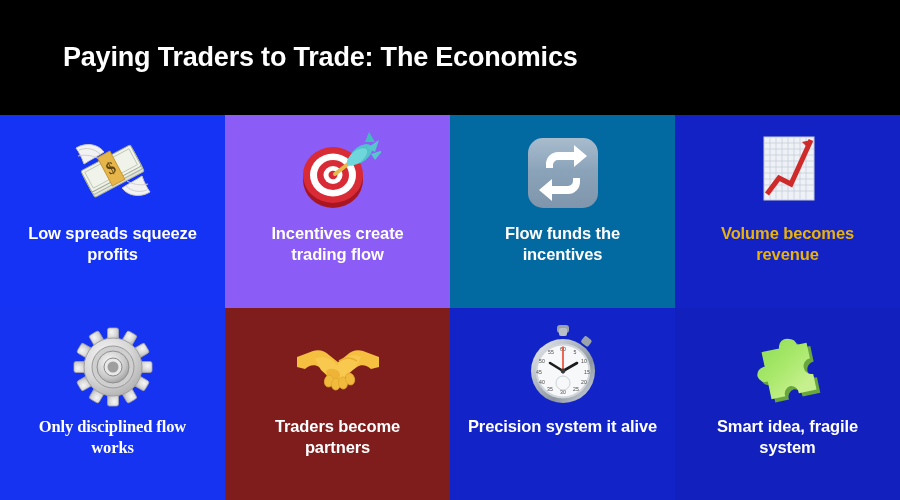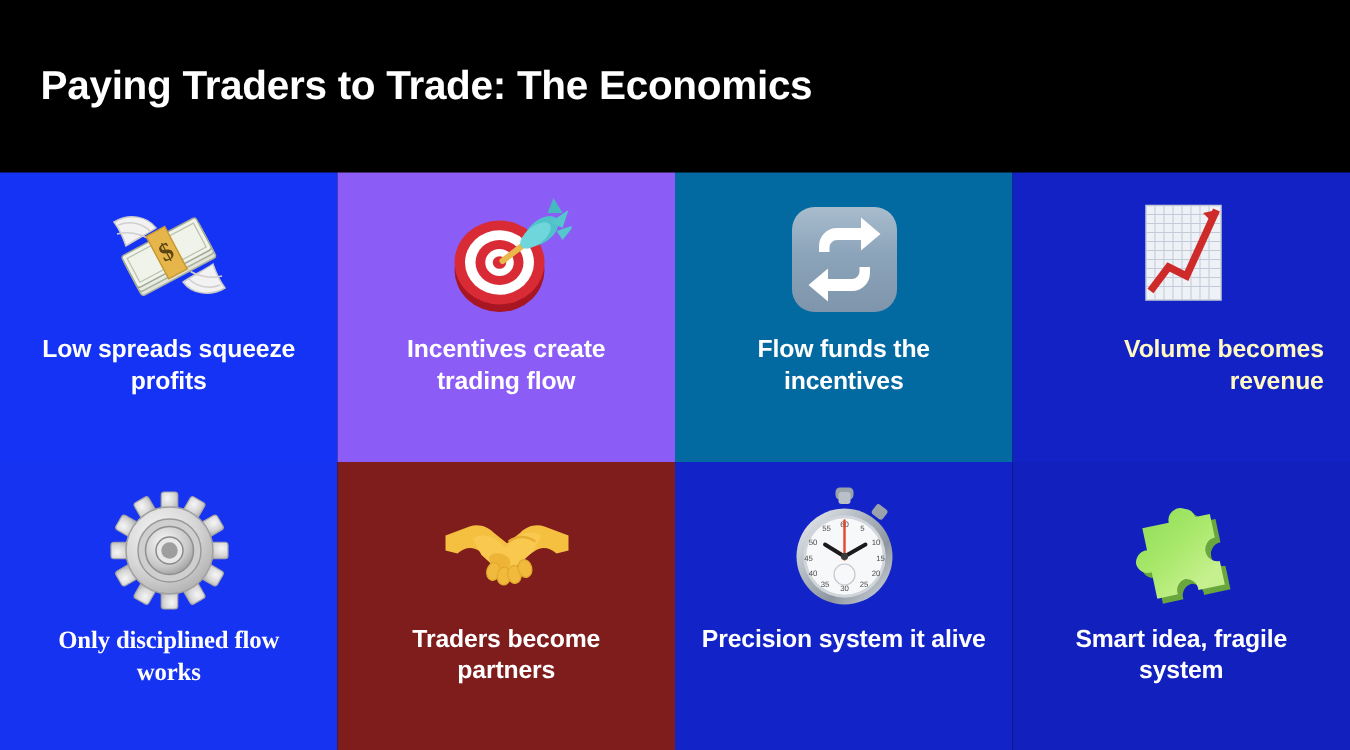--- a/index.html
+++ b/index.html
@@ -21,6 +21,7 @@
     background:#000000;
     display:flex; align-items:center;
     flex:0 0 115px;
+    padding-left:36px;
   }
   .header-title {
     color:#ffffff;

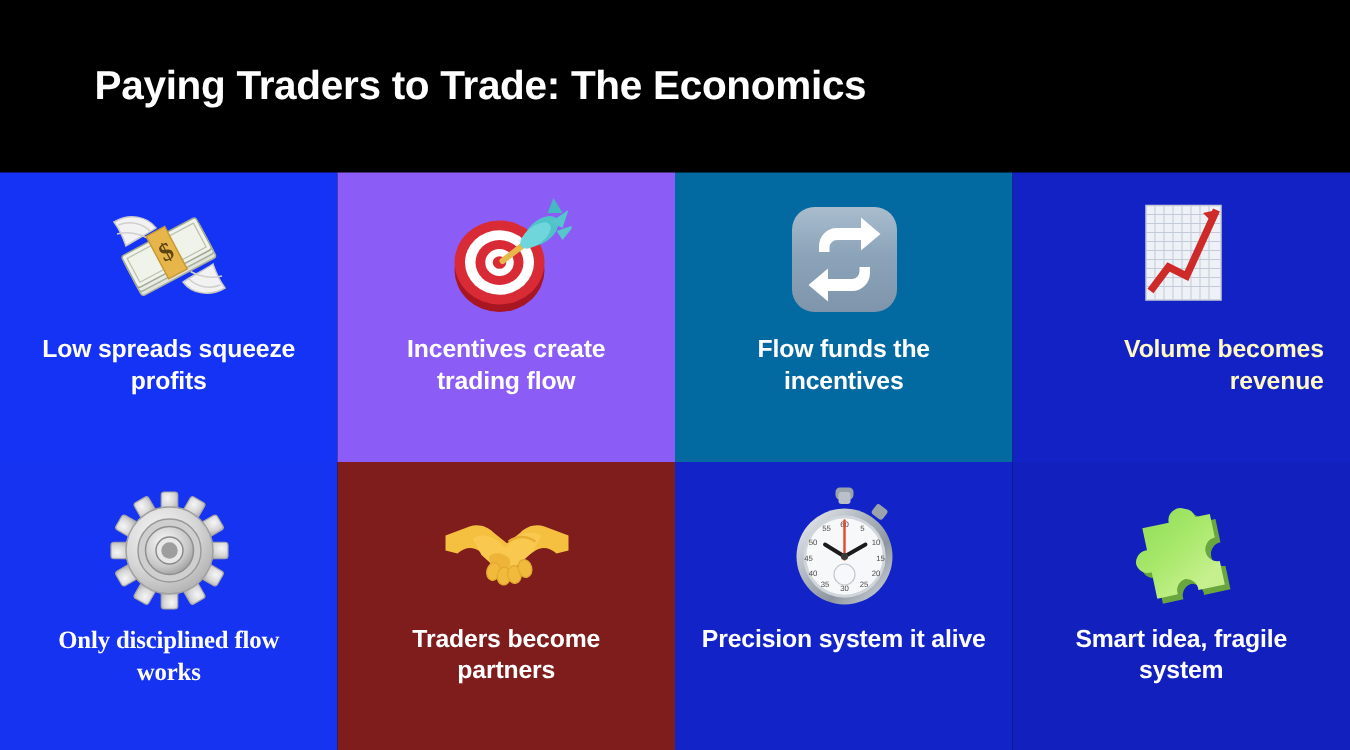--- a/index.html
+++ b/index.html
@@ -173,7 +173,7 @@
           <polygon points="66,10 57,12 64,19" fill="#cf2a2a"></polygon>
         </svg>
       </div>
-      <div class="cell-label" style="color: #fef9c3; text-align: right;">Volume becomes revenue</div>
+      <div class="cell-label" style="color: #eab308;">Volume becomes revenue</div>
     </div>
 
     <div class="cell" style="background-color: rgb(21, 51, 240); font-family: Liberation Serif, serif;">

